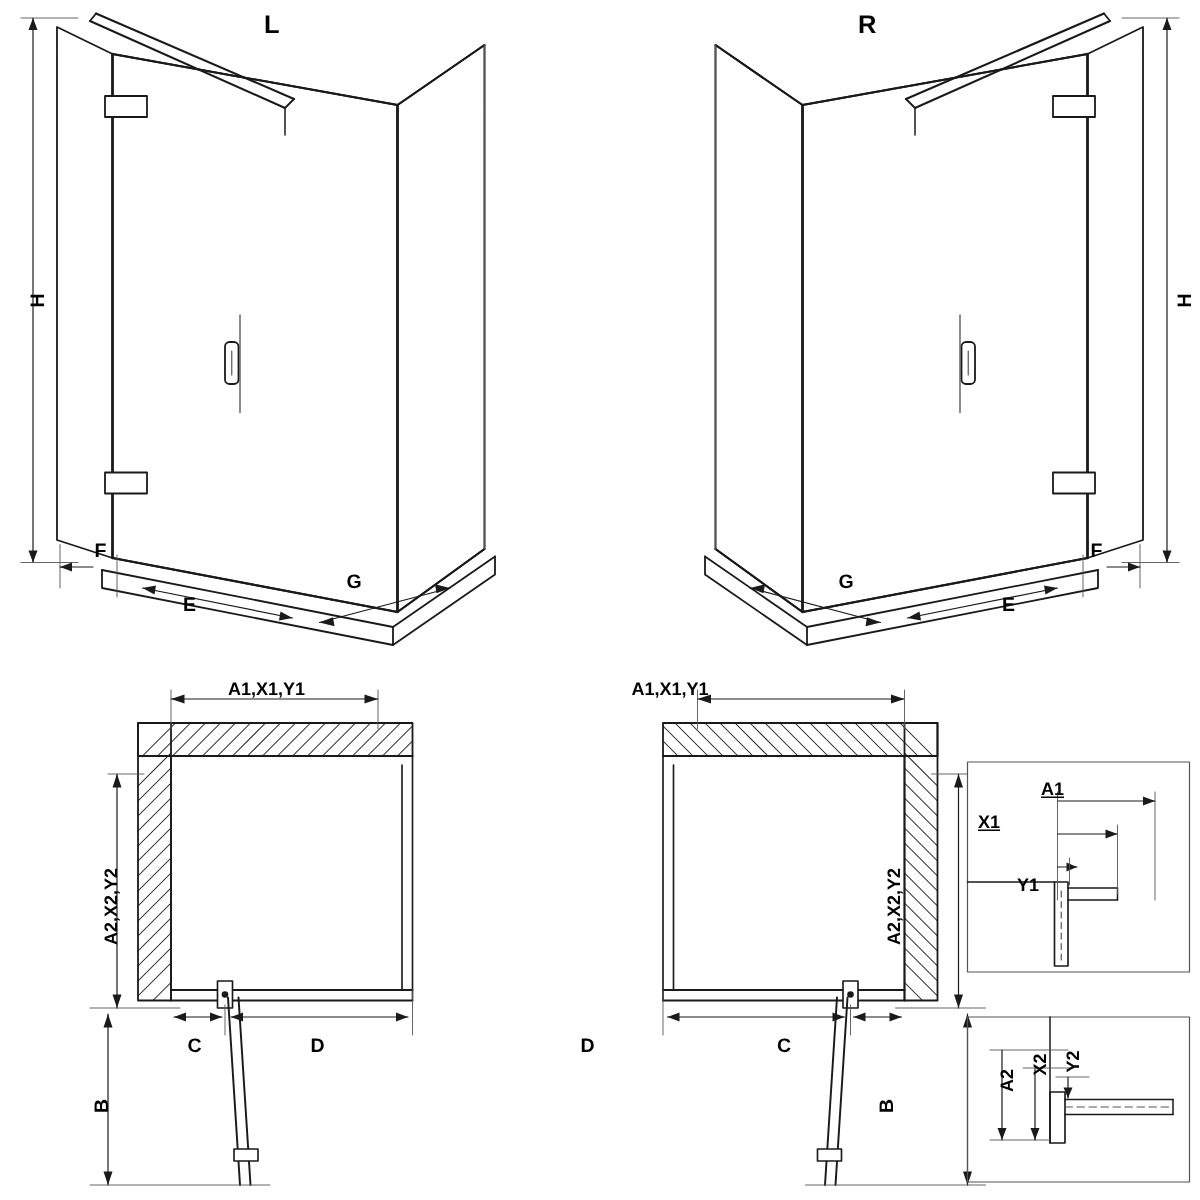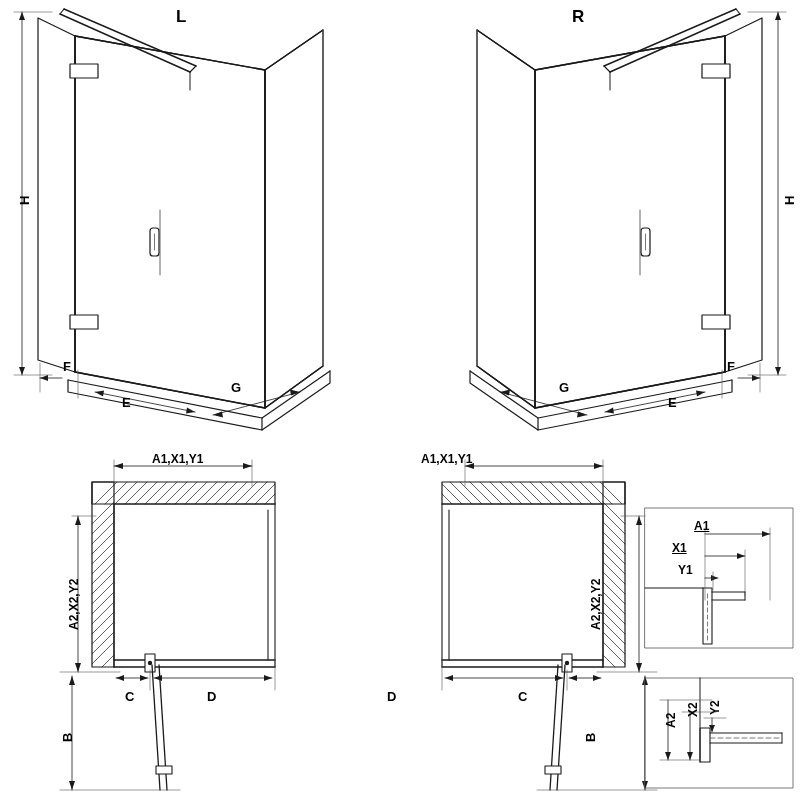--- a/index.html
+++ b/index.html
@@ -390,7 +390,7 @@
   <div class="lbl mid" style="left:518px;top:690px;">C</div>
 
   <div class="lbl sm" style="left:694px;top:520px;text-decoration:underline;">A1</div>
-  <div class="lbl sm" style="left:672px;top:542px;text-decoration:underline;">X1</div>
+  <div class="lbl sm" style="left:652px;top:542px;text-decoration:underline;">X1</div>
   <div class="lbl sm" style="left:678px;top:564px;">Y1</div>
 
   <div class="lbl sm rot" style="left:665px;top:728px;transform:rotate(-90deg);">A2</div>

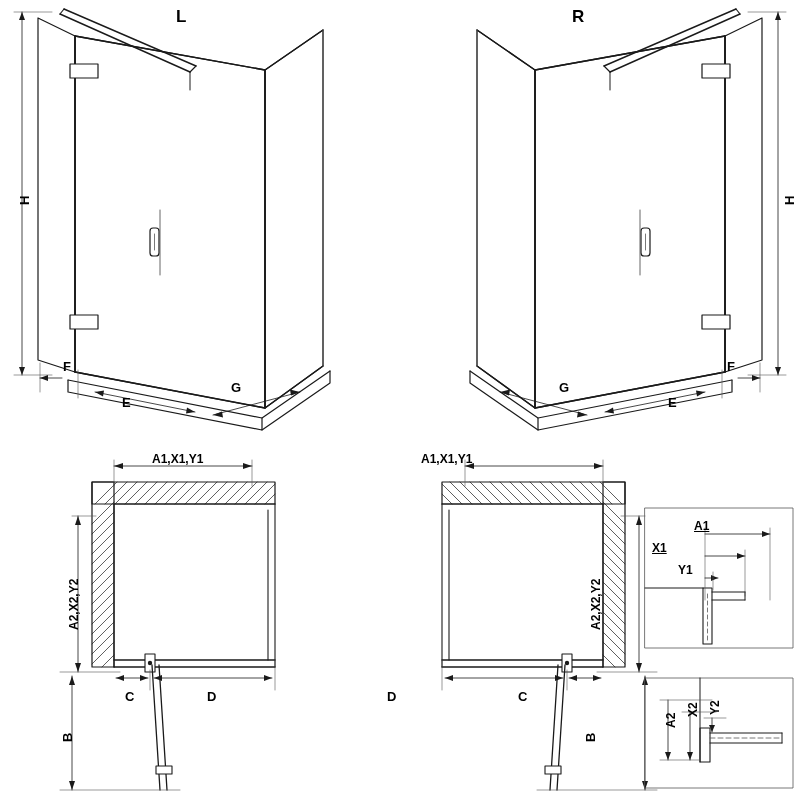--- a/index.html
+++ b/index.html
@@ -391,7 +391,7 @@
 
   <div class="lbl sm" style="left:694px;top:520px;text-decoration:underline;">A1</div>
   <div class="lbl sm" style="left:652px;top:542px;text-decoration:underline;">X1</div>
-  <div class="lbl sm" style="left:678px;top:564px;">Y1</div>
+  <div class="lbl sm" style="left:678px;top:584px;">Y1</div>
 
   <div class="lbl sm rot" style="left:665px;top:728px;transform:rotate(-90deg);">A2</div>
   <div class="lbl sm rot" style="left:687px;top:717px;transform:rotate(-90deg);">X2</div>

